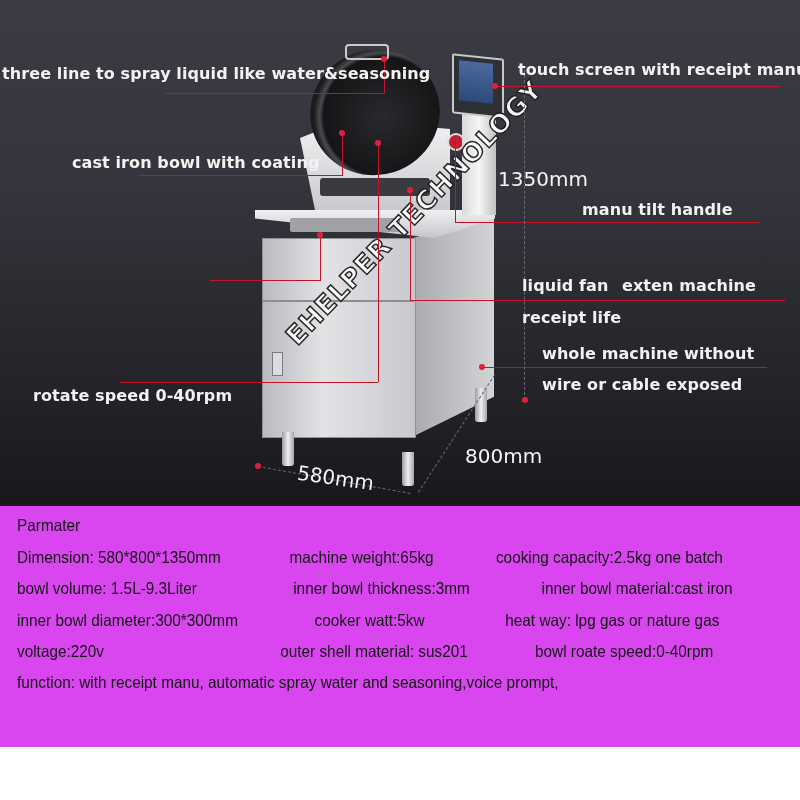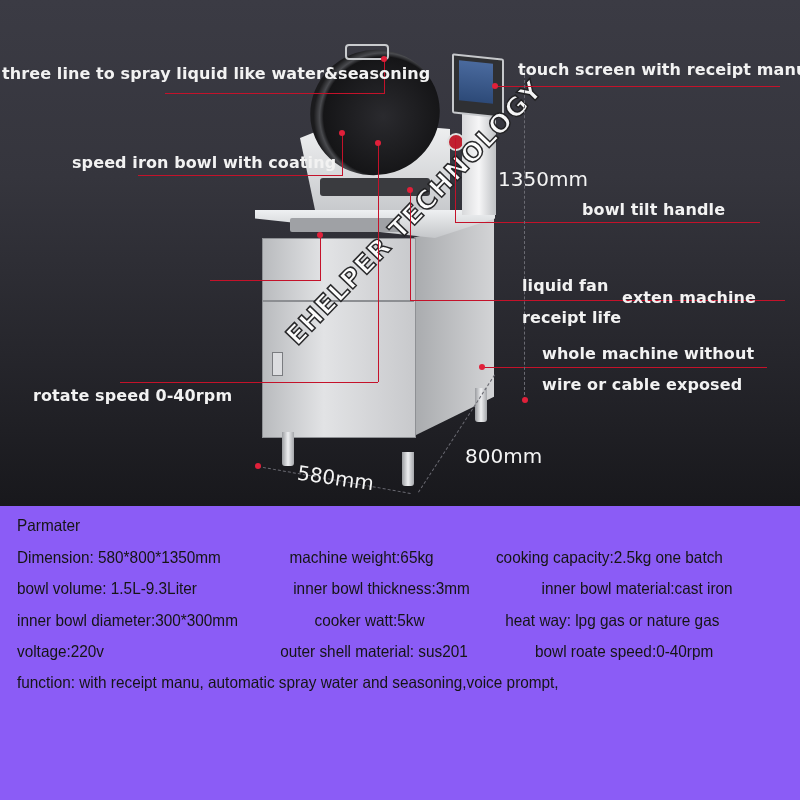--- a/index.html
+++ b/index.html
@@ -103,7 +103,7 @@
 
   <div class="label" style="left:2px;top:64px;">three line to spray liquid like water&amp;seasoning</div>
   <div class="label" style="left:518px;top:60px;">touch screen with receipt manu</div>
-  <div class="label" style="left:72px;top:153px;">speed iron bowl with coating</div>
+  <div class="label" style="left:72px;top:153px;">cast iron bowl with coating</div>
   <div class="label" style="left:582px;top:200px;">bowl tilt handle</div>
   <div class="label" style="left:522px;top:276px;">liquid fan </div>
   <div class="label" style="left:622px;top:276px;margin-top:12px;">exten machine</div>

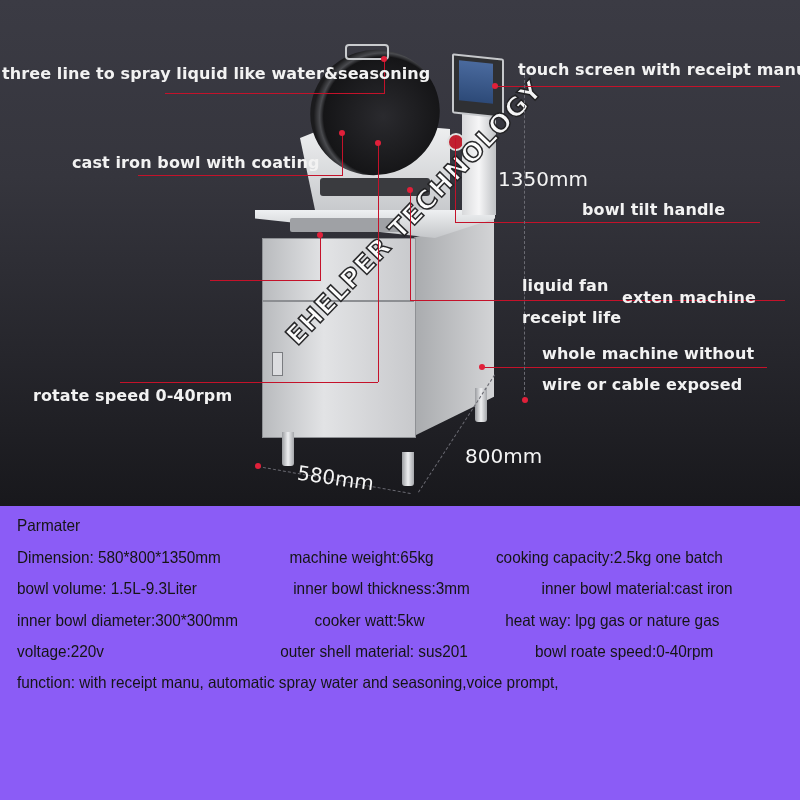--- a/index.html
+++ b/index.html
@@ -104,7 +104,7 @@
   <div class="label" style="left:2px;top:64px;">three line to spray liquid like water&amp;seasoning</div>
   <div class="label" style="left:518px;top:60px;">touch screen with receipt manu</div>
   <div class="label" style="left:72px;top:153px;">cast iron bowl with coating</div>
-  <div class="label" style="left:582px;top:200px;">bowl tilt handle</div>
+  <div class="label" style="left:582px;top:200px;">manu tilt handle</div>
   <div class="label" style="left:522px;top:276px;">liquid fan </div>
   <div class="label" style="left:622px;top:276px;margin-top:12px;">exten machine</div>
   <div class="label" style="left:522px;top:308px;">receipt life</div>

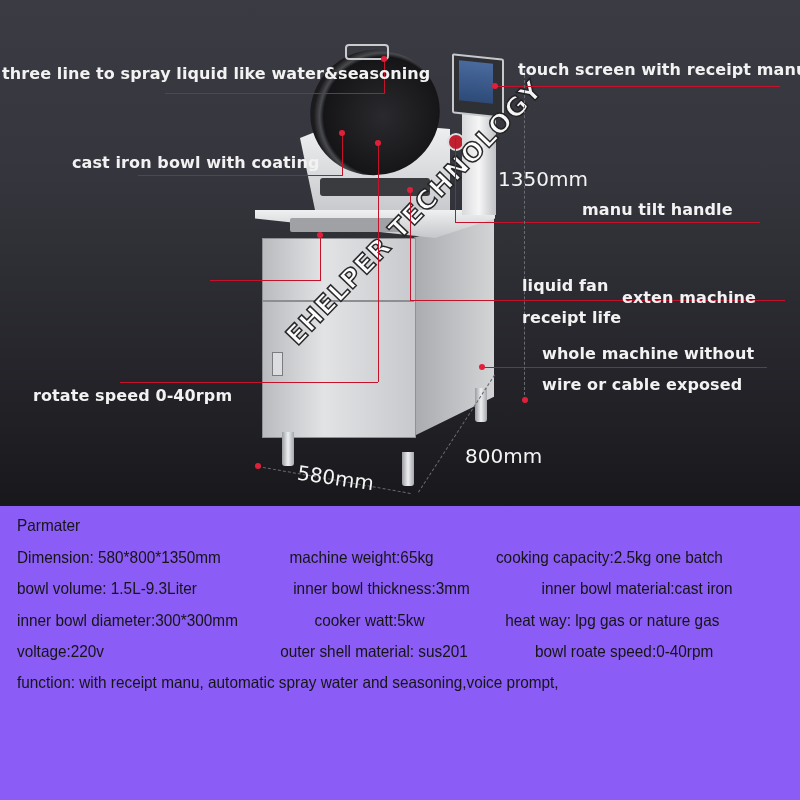--- a/index.html
+++ b/index.html
@@ -106,7 +106,7 @@
   <div class="label" style="left:72px;top:153px;">cast iron bowl with coating</div>
   <div class="label" style="left:582px;top:200px;">manu tilt handle</div>
   <div class="label" style="left:522px;top:276px;">liquid fan </div>
-  <div class="label" style="left:622px;top:276px;margin-top:12px;">exten machine</div>
+  <div class="label" style="left:622px;top:276px;">exten machine</div>
   <div class="label" style="left:522px;top:308px;">receipt life</div>
   <div class="label" style="left:33px;top:386px;text-align:center;">rotate speed 0-40rpm</div>
   <div class="label" style="left:542px;top:344px;">whole machine without</div>

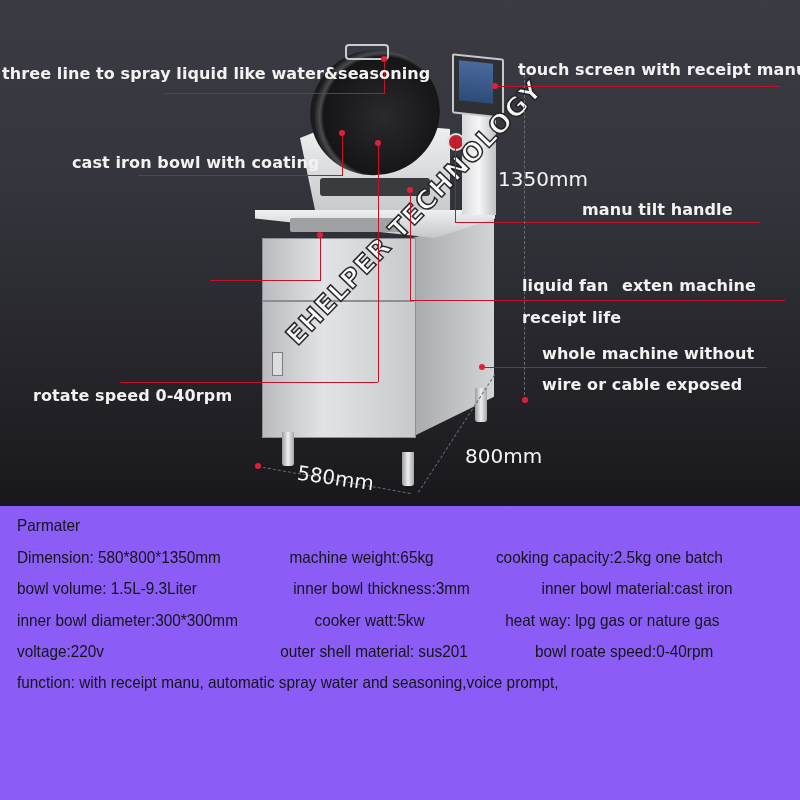--- a/index.html
+++ b/index.html
@@ -37,7 +37,7 @@
     font-family:"DejaVu Sans", sans-serif; font-weight:bold; font-size:26px; color:#ffffff;
     -webkit-text-stroke:1.5px #202022; letter-spacing:1px; white-space:nowrap; opacity:0.95; }
   
-  .params { position:absolute; left:0; top:506px; width:800px; height:294px; background:#8b5cf6; }
+  .params { position:absolute; left:0; top:506px; width:800px; height:241px; background:#d946ef; }
   .prow { position:absolute; left:17px; font-family:"Liberation Sans", sans-serif; font-size:16.5px; color:#151515; white-space:nowrap; transform:scaleX(0.93); transform-origin:0 0; }
   .pcell { position:absolute; top:0; white-space:nowrap; }
 </style>

